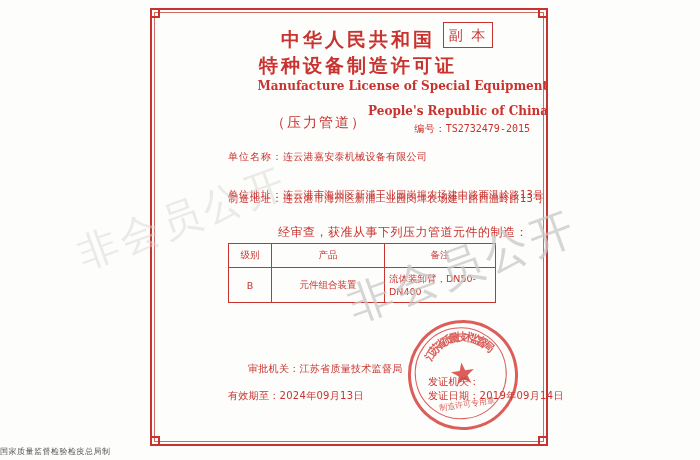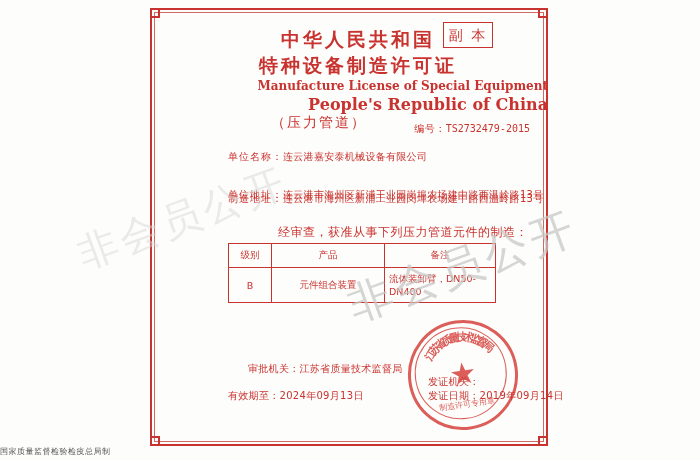--- a/index.html
+++ b/index.html
@@ -92,7 +92,7 @@
     font-weight: bold;
   }
   .title-en1 { top: 79px; font-size: 12px; }
-  .title-en2 { top: 95px; font-size: 16px; }
+  .title-en2 { top: 104px; font-size: 12px; }
 
   .subtitle {
     position: absolute;

